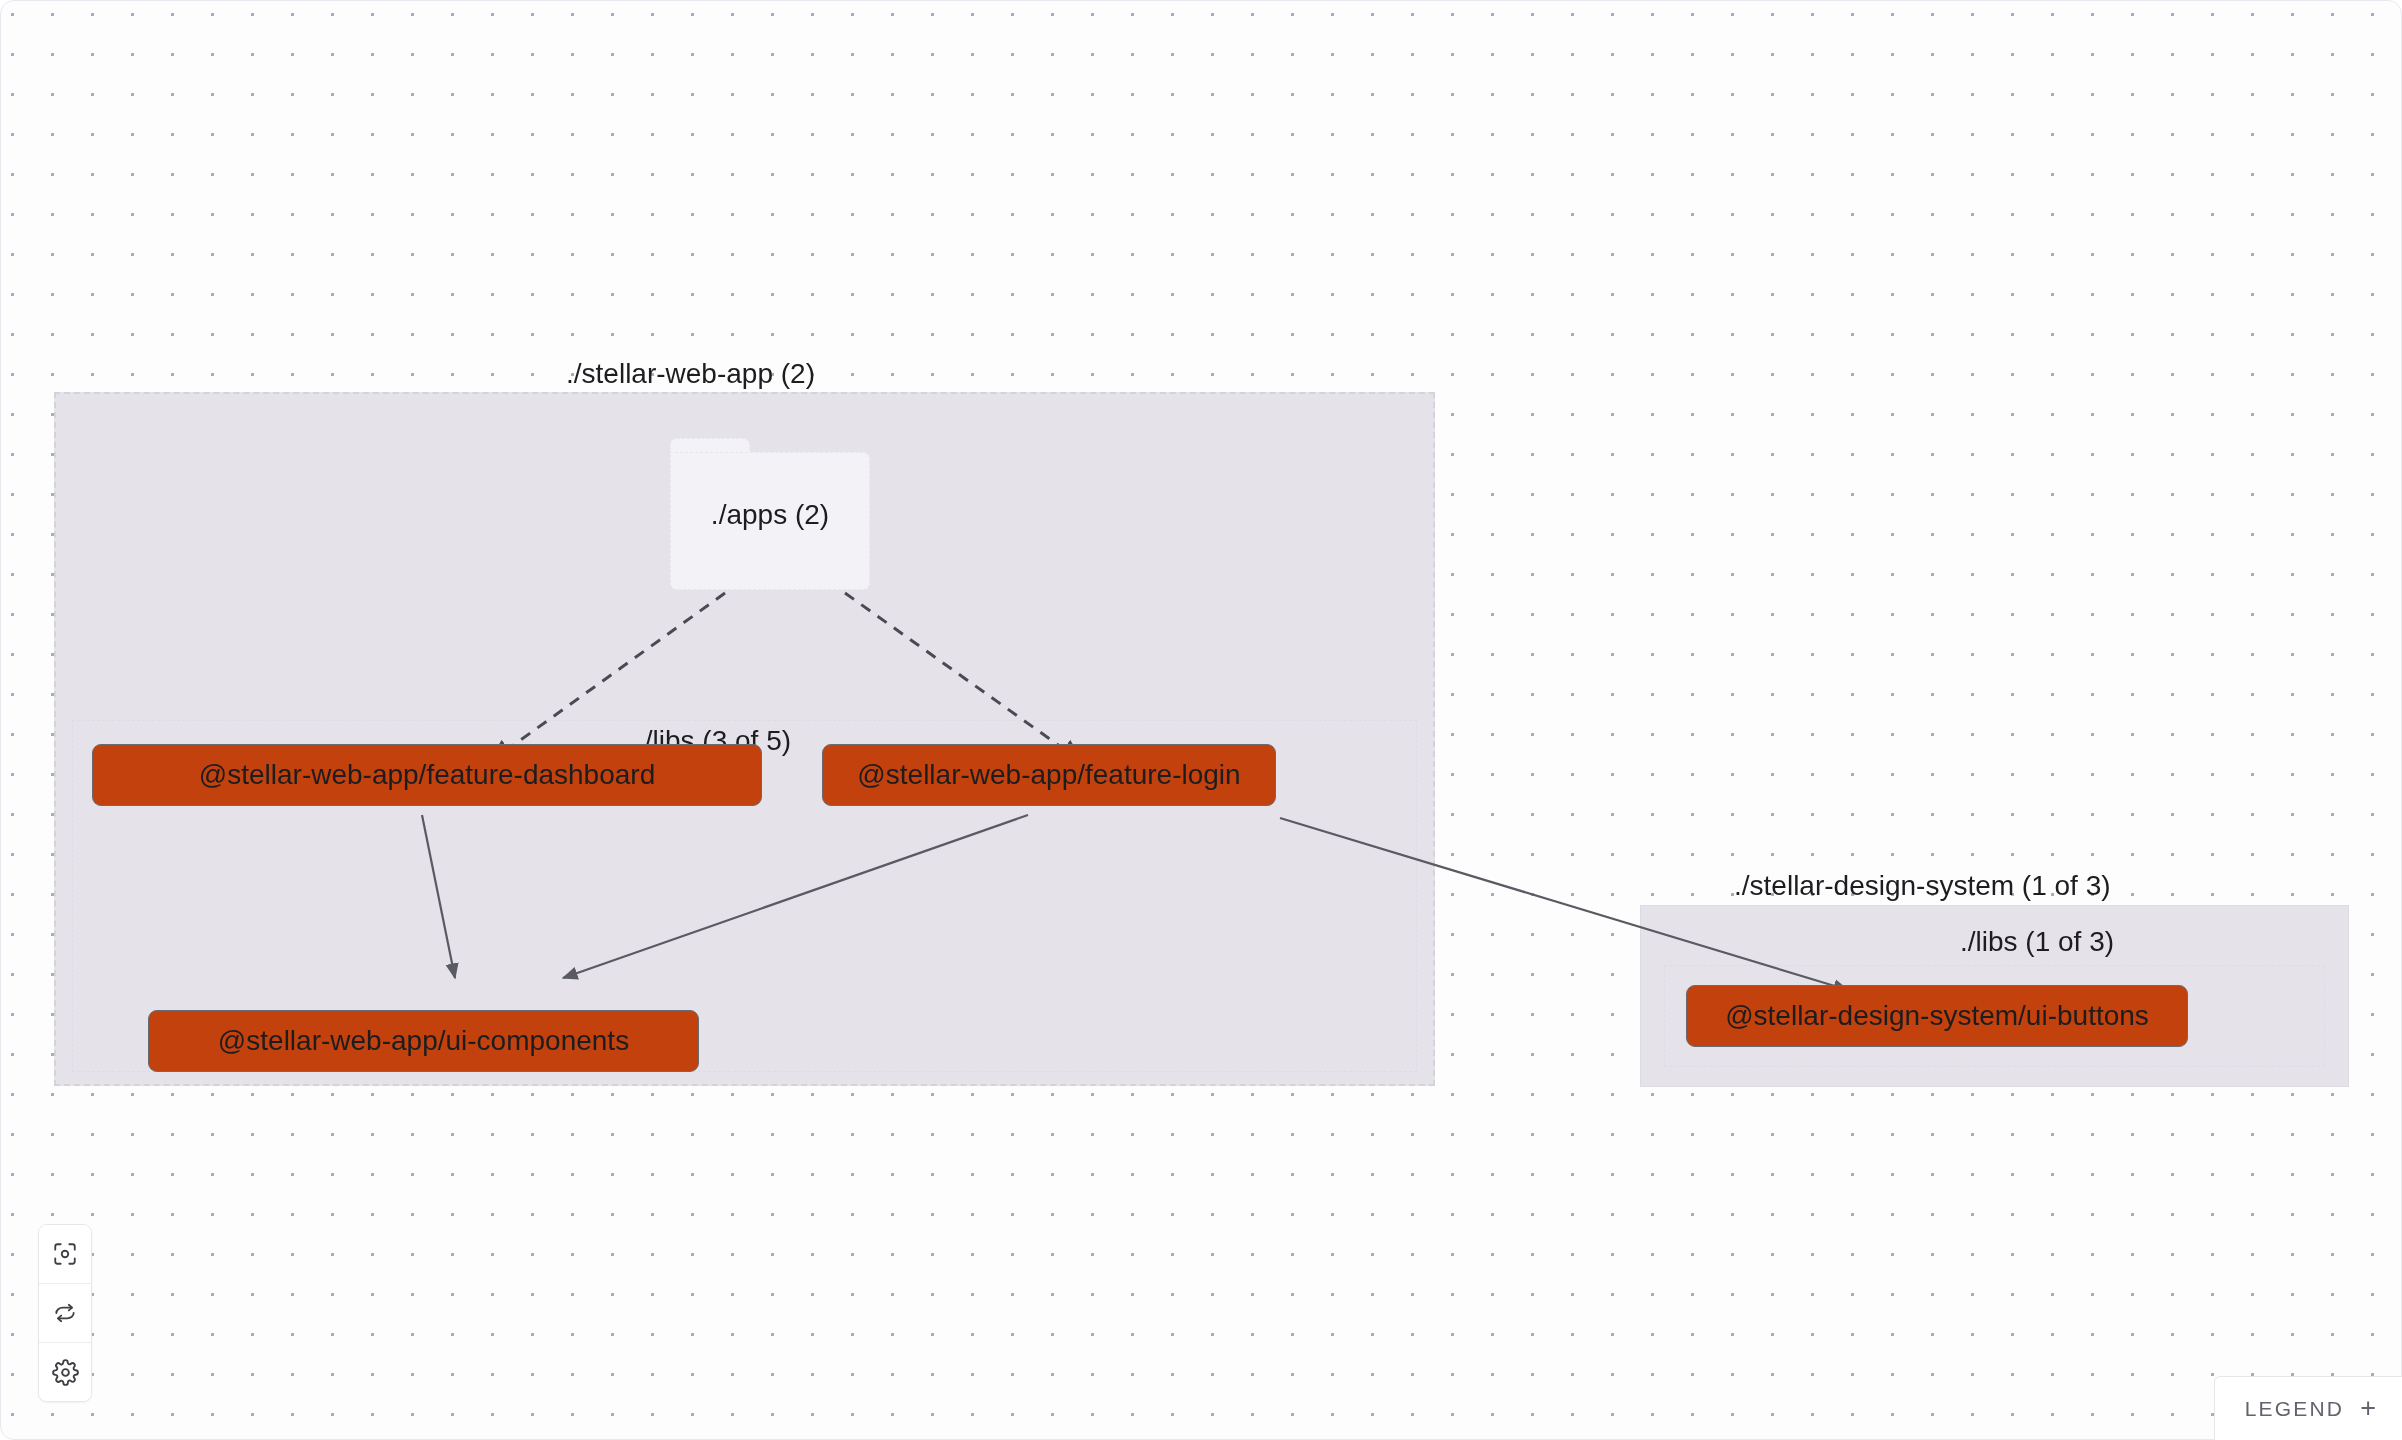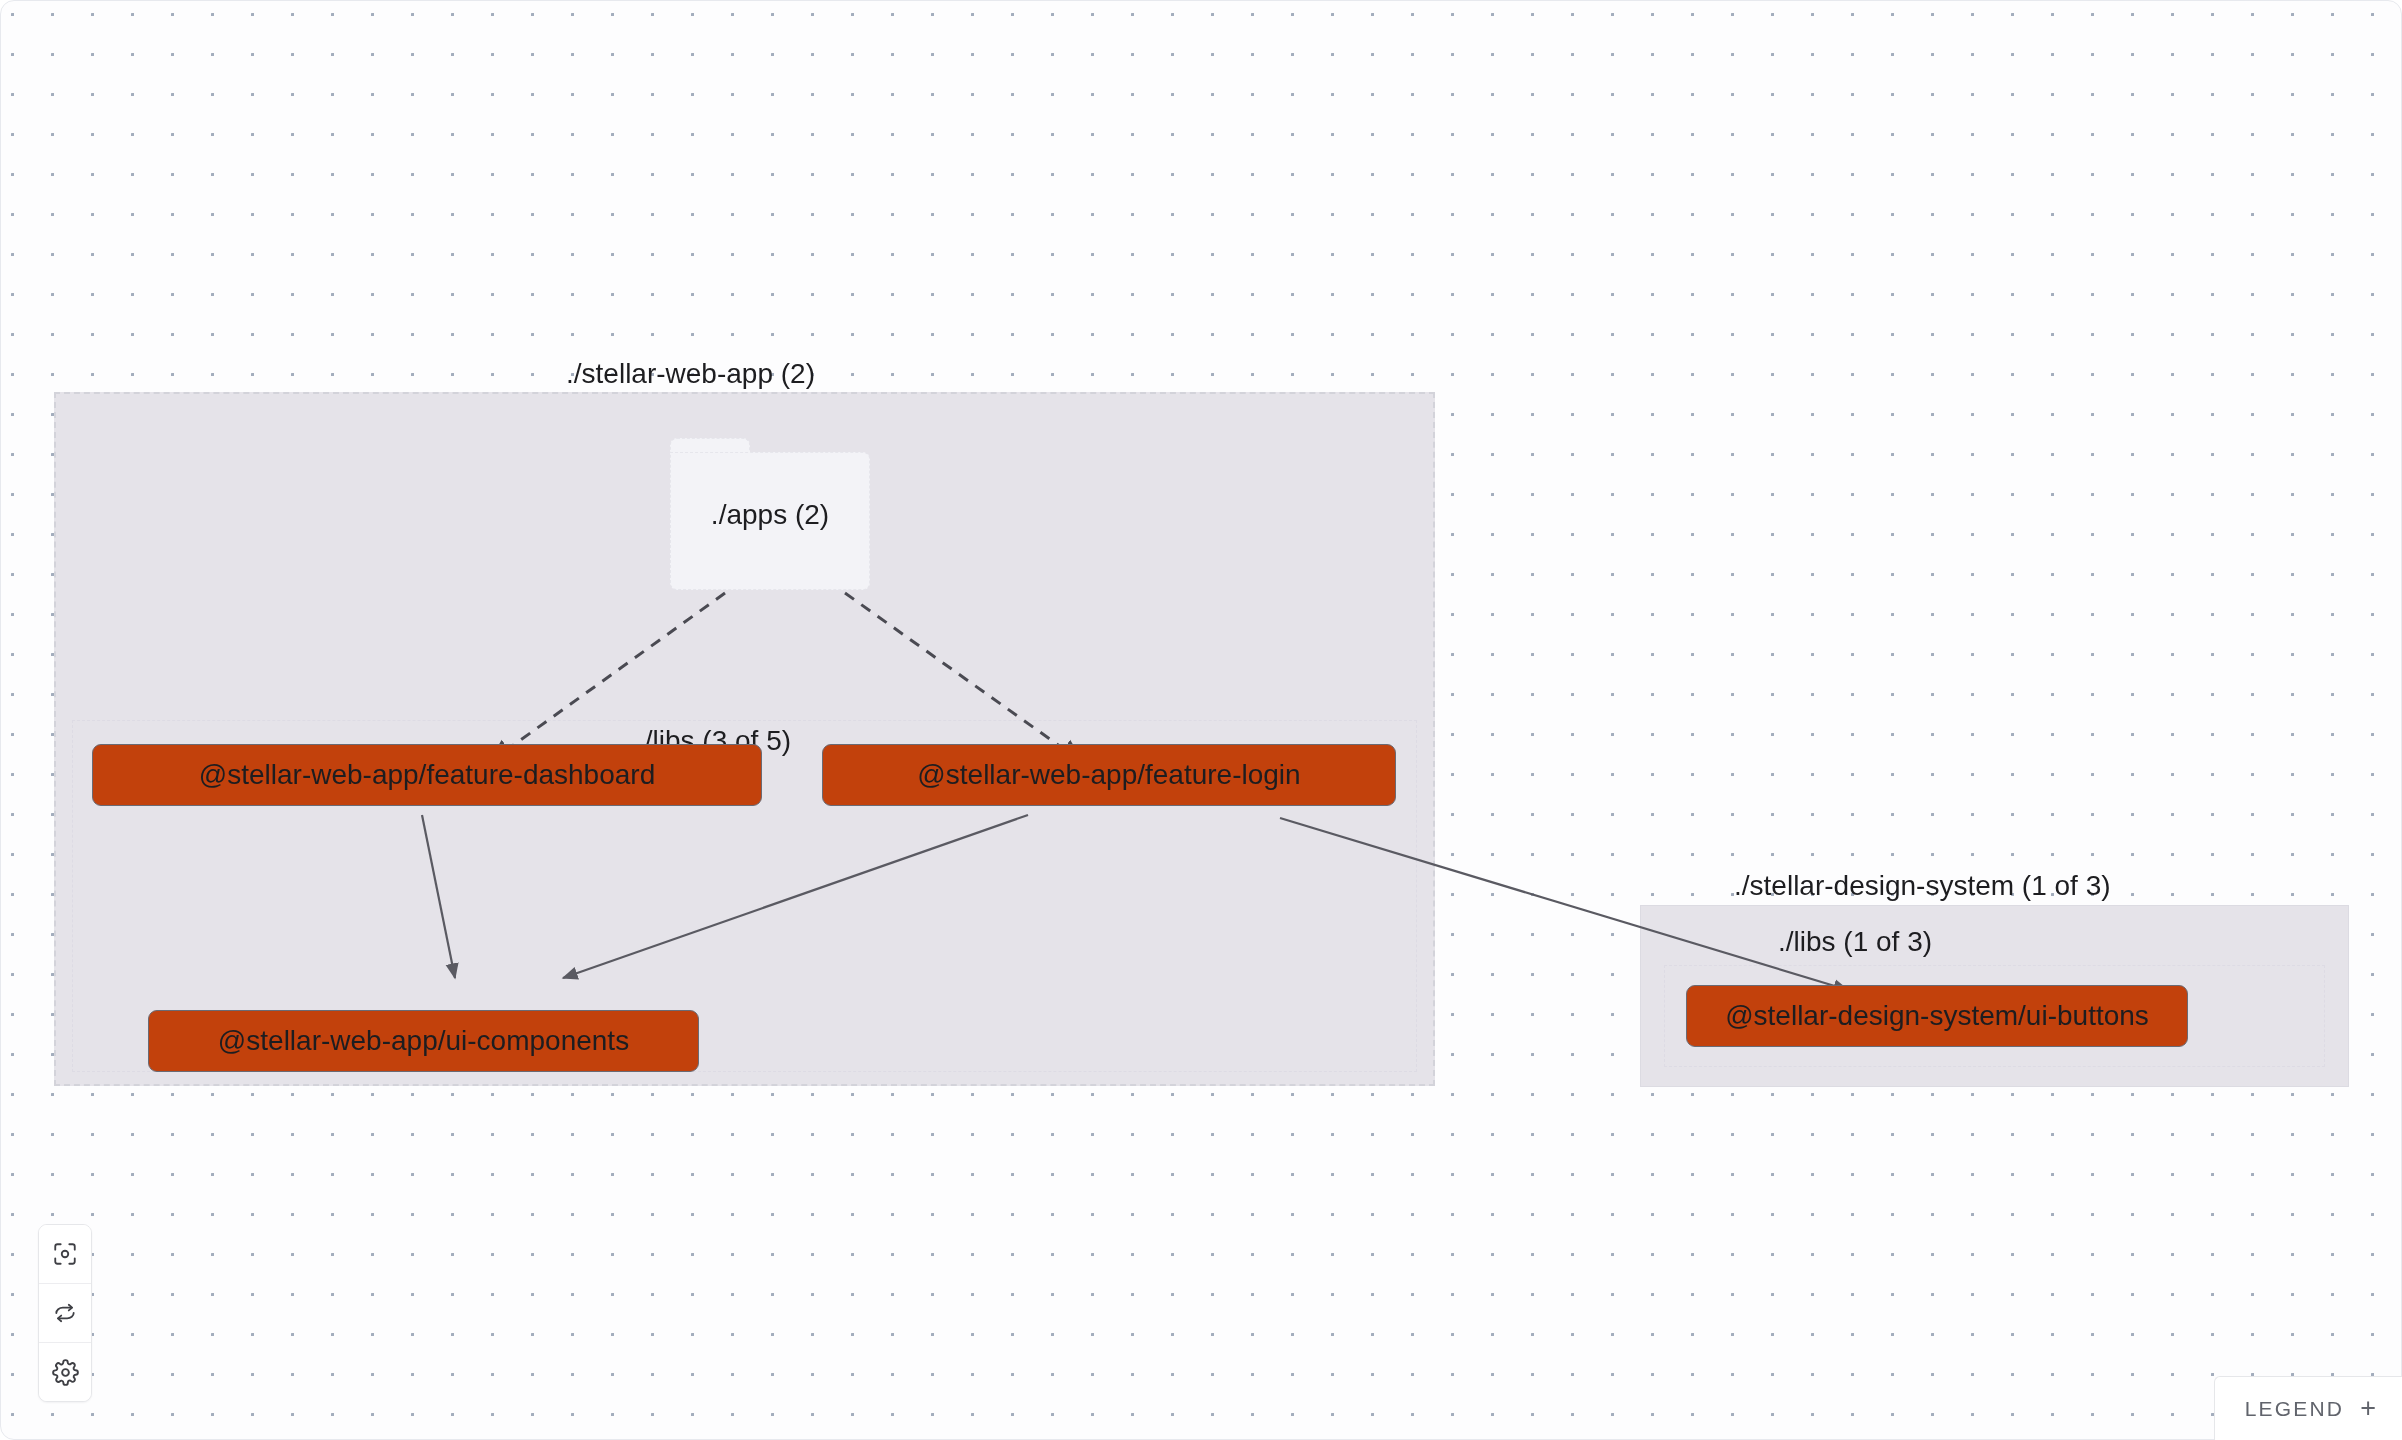--- a/index.html
+++ b/index.html
@@ -233,7 +233,7 @@
     <span class="node-label">@stellar-web-app/feature-dashboard</span>
   </div>
 
-  <div class="node" style="left:822px; top:744px; width:574px;">
+  <div class="node" style="left:822px; top:744px; width:454px;">
     <span class="node-label">@stellar-web-app/feature-login</span>
   </div>
 

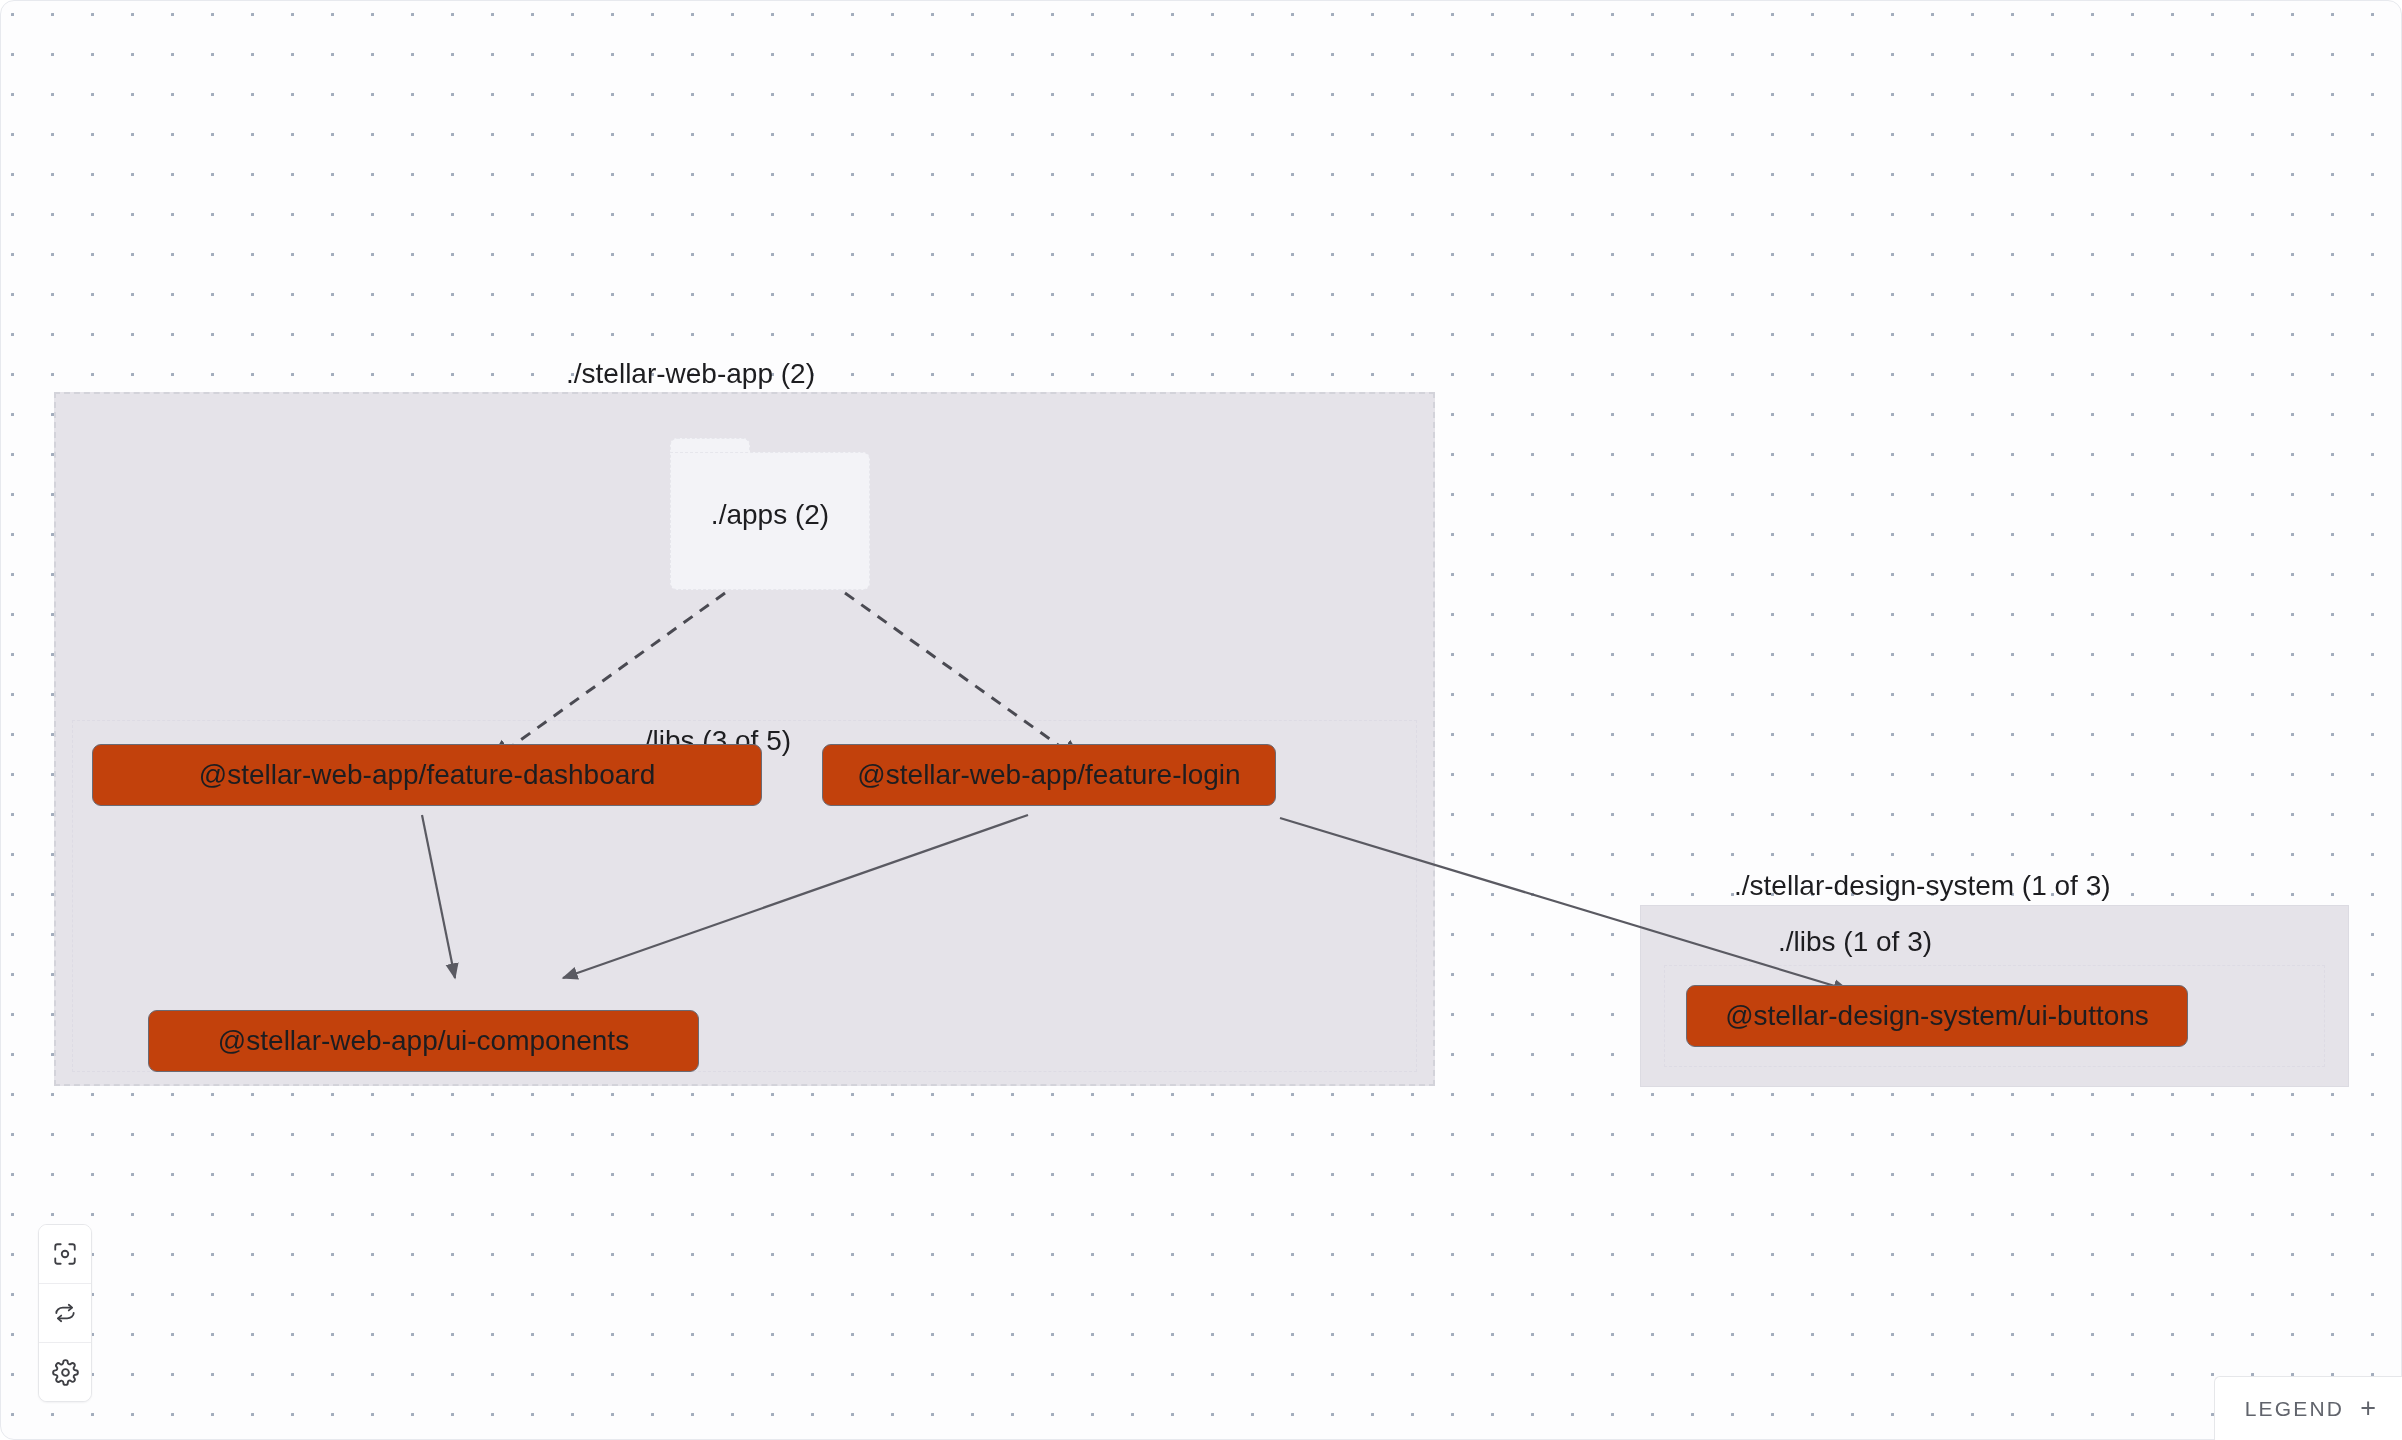--- a/index.html
+++ b/index.html
@@ -199,7 +199,7 @@
 
   <div class="subgroup" style="left:1664px; top:965px; width:661px; height:102px;"></div>
 
-  <div class="group-label" style="left:1778px; top:928px;">./libs (1 of 3)</div>
+  <div class="group-label" style="left:1960px; top:928px;">./libs (1 of 3)</div>
 
   <svg class="edges" width="2402" height="1440">
     <defs>

